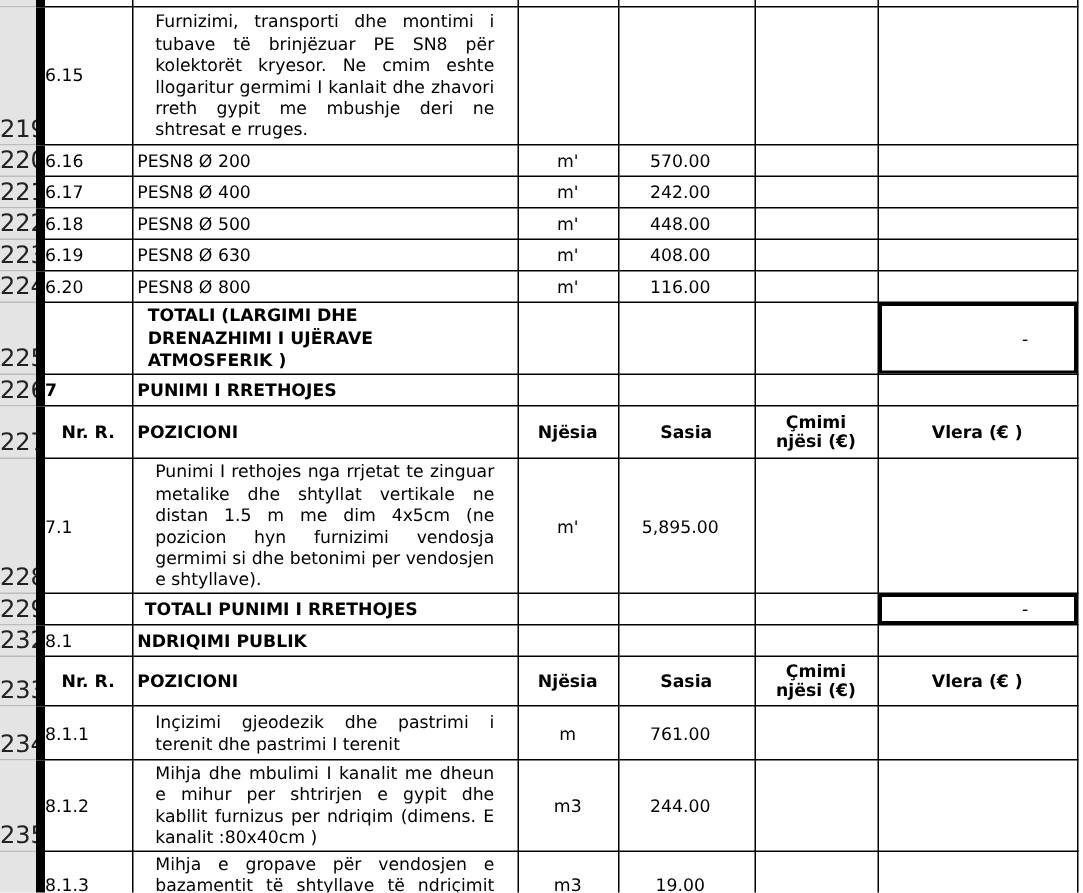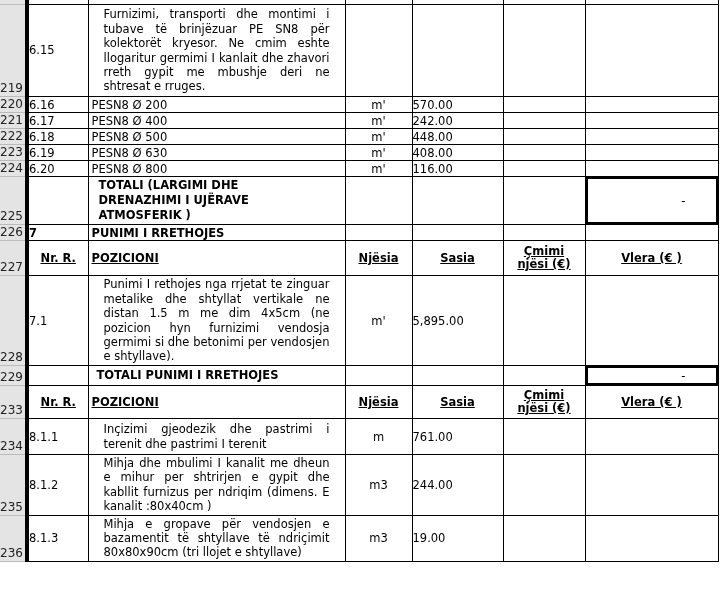--- a/index.html
+++ b/index.html
@@ -12,8 +12,8 @@
   
   td.gut{
     background:#e4e4e4;
-    border:1px solid #bcbcbc;border-left:none;border-right:4px solid #000000;
-    font-size:12px;color:#222;text-align:right;vertical-align:bottom;
+    border:1px solid #bcbcbc;border-left:none;border-right:6px solid #000000;
+    font-size:16px;color:#222;text-align:right;vertical-align:bottom;
     padding:0 3px 1px 0;
   }
   

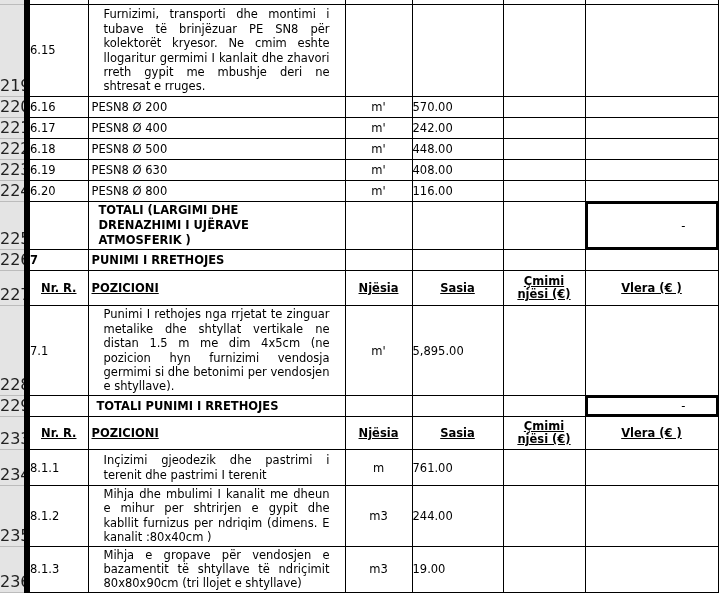--- a/index.html
+++ b/index.html
@@ -25,7 +25,7 @@
   .plain{text-align:left;white-space:nowrap;padding-left:3px;}
   .leftpad{text-align:left;padding-left:10px;margin-top:48px;}
   .unit{text-align:center;}
-  .qty{text-align:left;padding-right:8px;}
+  .qty{text-align:center;padding-right:8px;}
   .val{text-align:right;padding-right:32px;}
   .bold{font-weight:bold;}
   .ul{text-decoration:underline;}

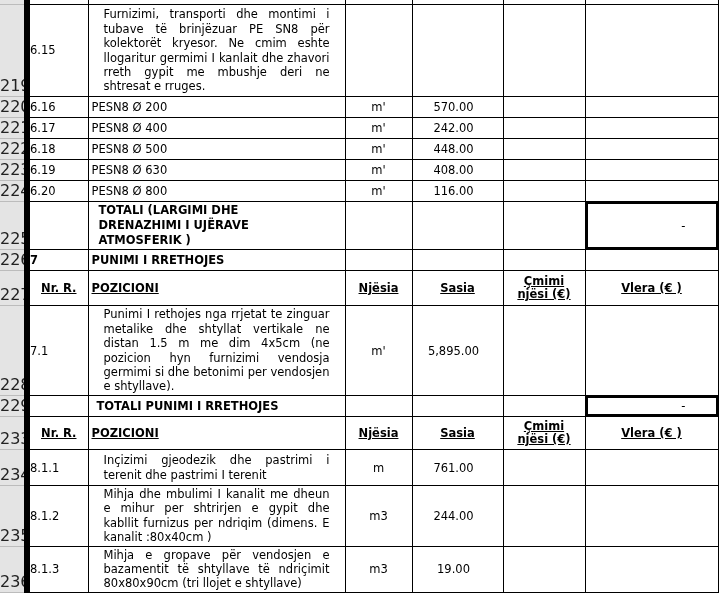--- a/index.html
+++ b/index.html
@@ -30,7 +30,7 @@
   .bold{font-weight:bold;}
   .ul{text-decoration:underline;}
   .thickbox{box-shadow:inset 0 0 0 2px #000;}
-  .hdr{text-align:center;font-weight:bold;vertical-align:middle;text-decoration:underline;}
+  .hdr{text-align:center;font-weight:bold;vertical-align:middle;}
   .wrapnarrow{max-width:66px;margin:0 auto;line-height:13px;}
   .wraptotal{max-width:178px;line-height:15px;}
   .totaltext{font-weight:bold;line-height:15px;text-align:left;padding-left:8px;}

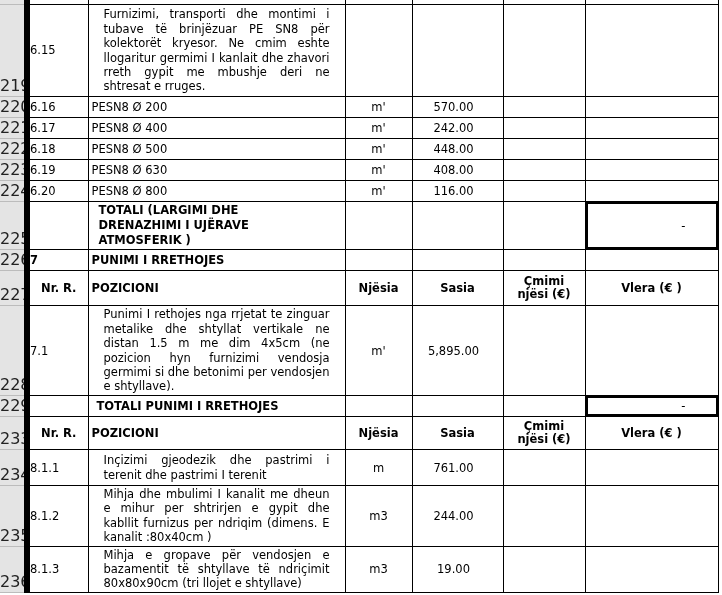--- a/index.html
+++ b/index.html
@@ -185,6 +185,15 @@
 
 
 
+  <tr class="rh15">
+    <td class="gut">232</td>
+    <td class="c nr">8.1</td>
+    <td class="c plain bold">NDRIQIMI PUBLIK</td>
+    <td class="c unit"></td>
+    <td class="c qty"></td>
+    <td class="c"></td>
+    <td class="c"></td>
+  </tr>
 
   <tr class="rh33">
     <td class="gut">233</td>

